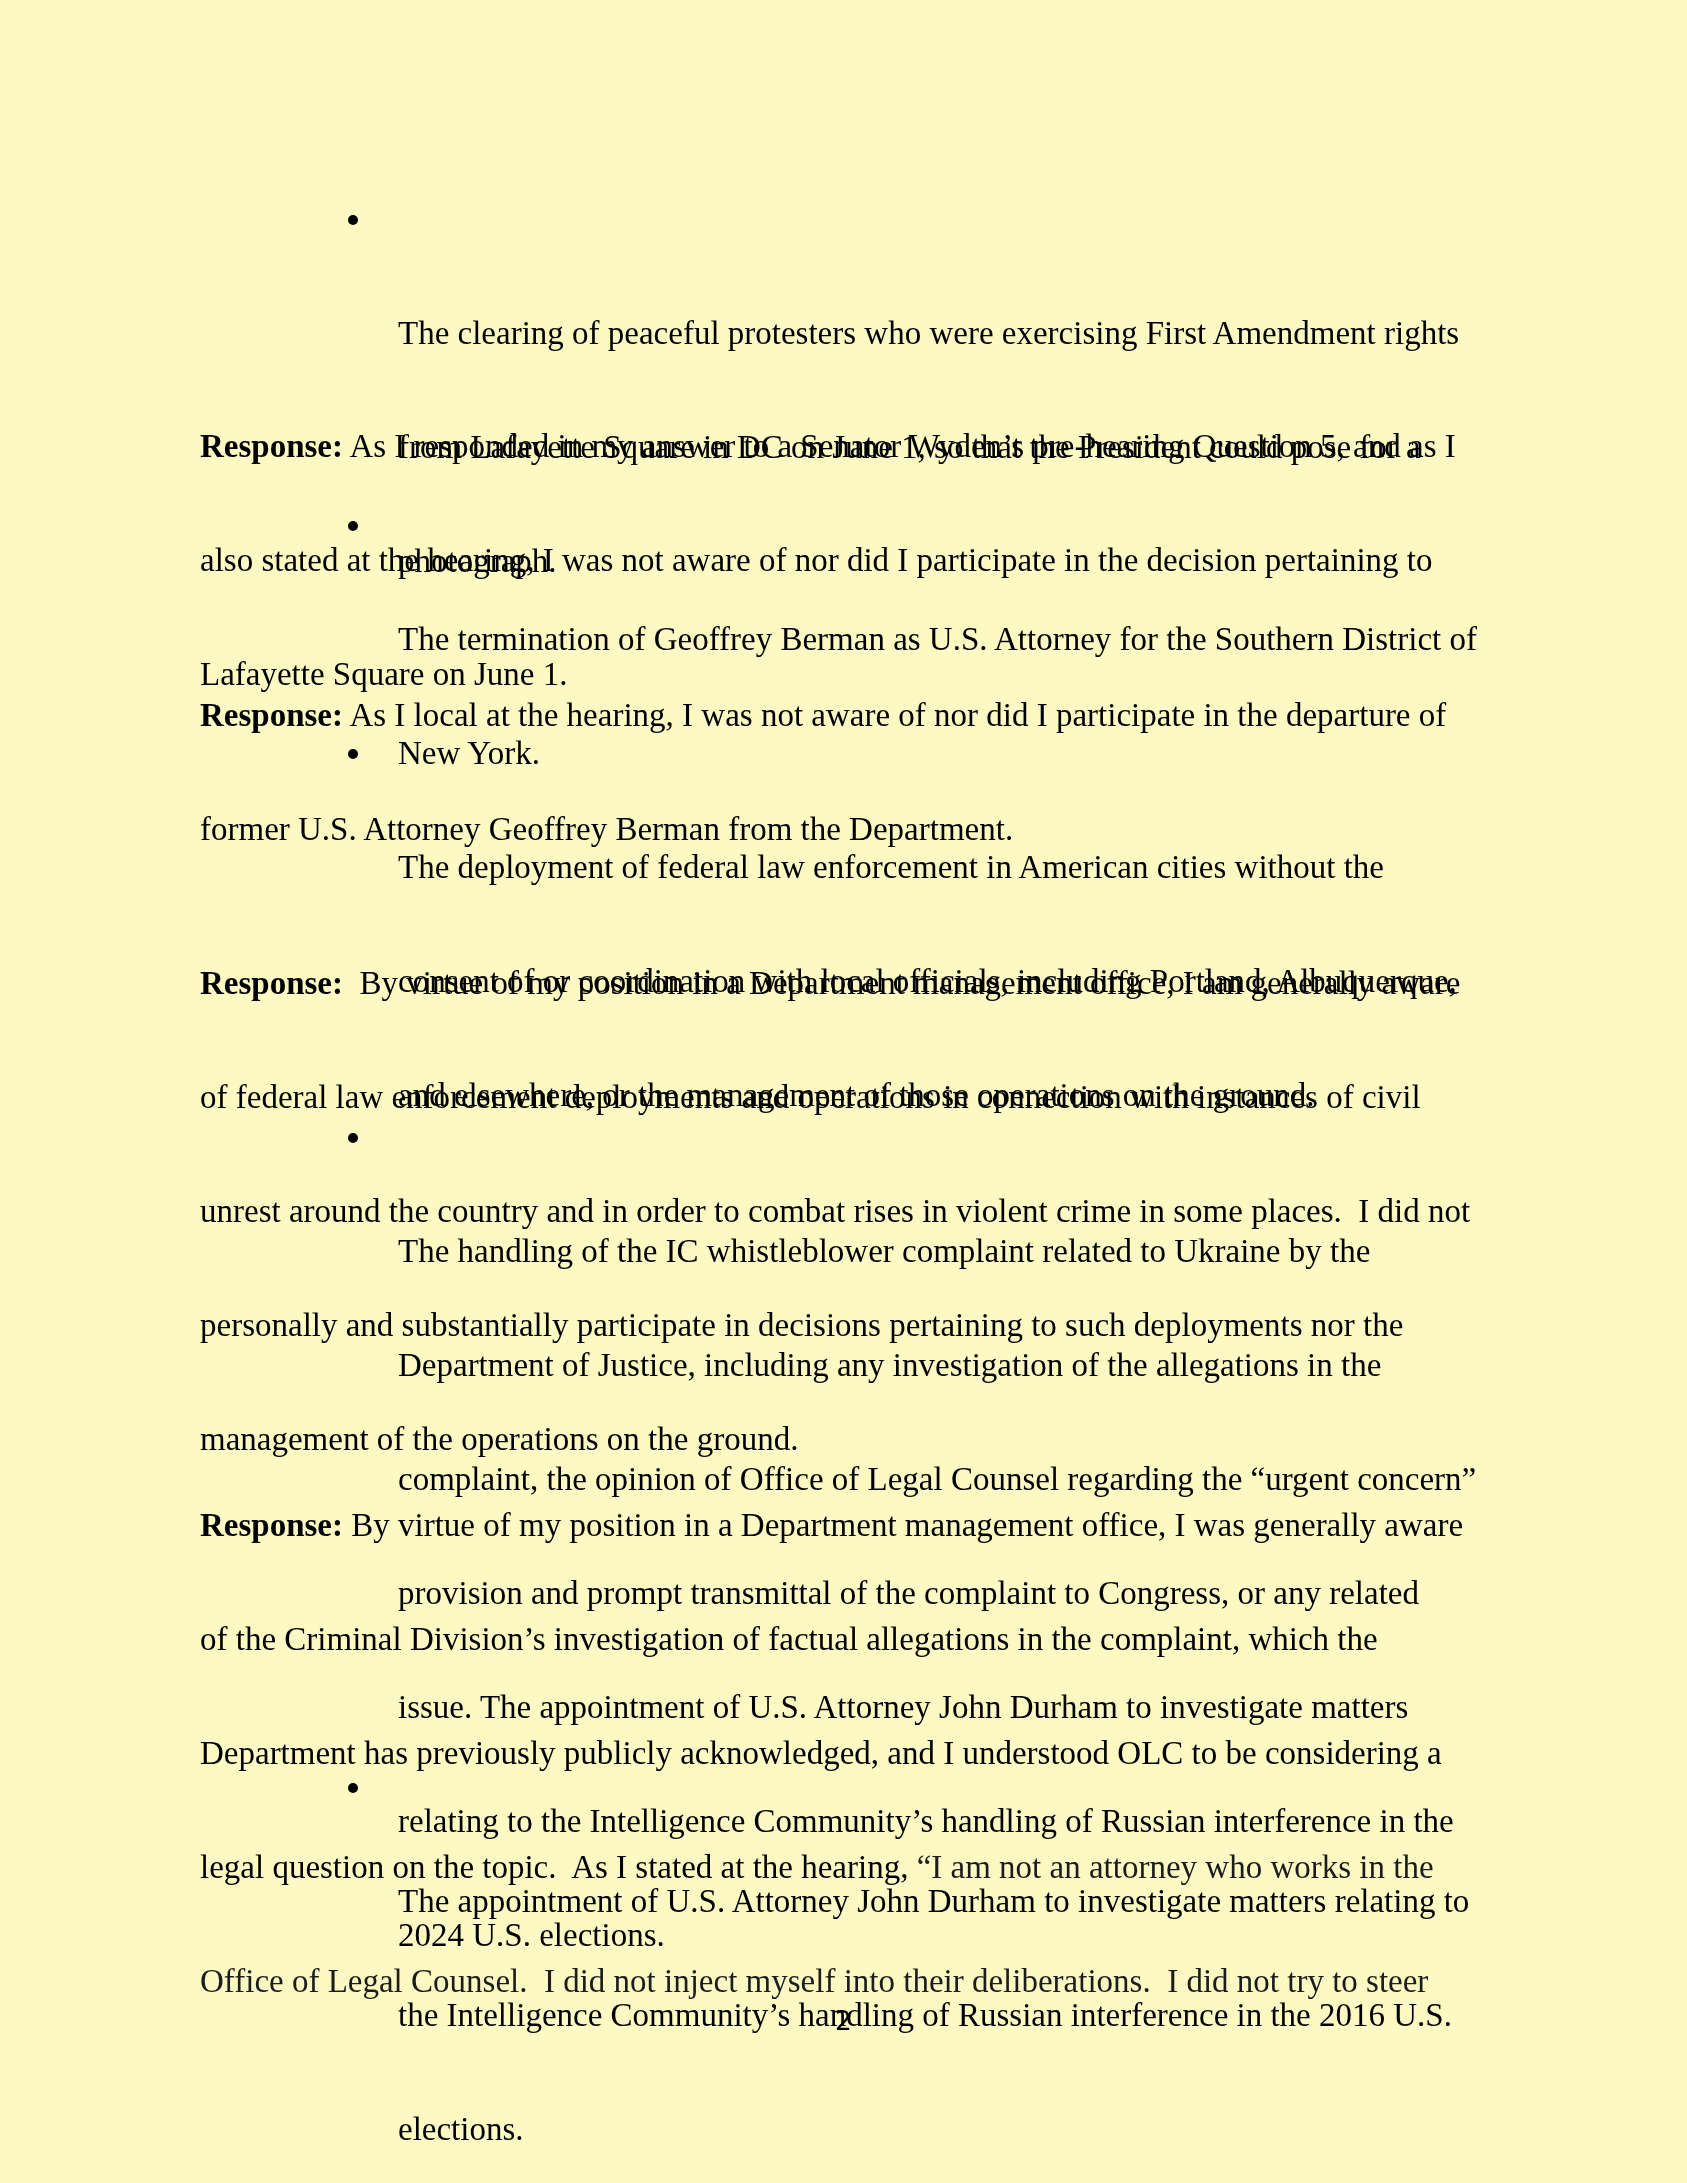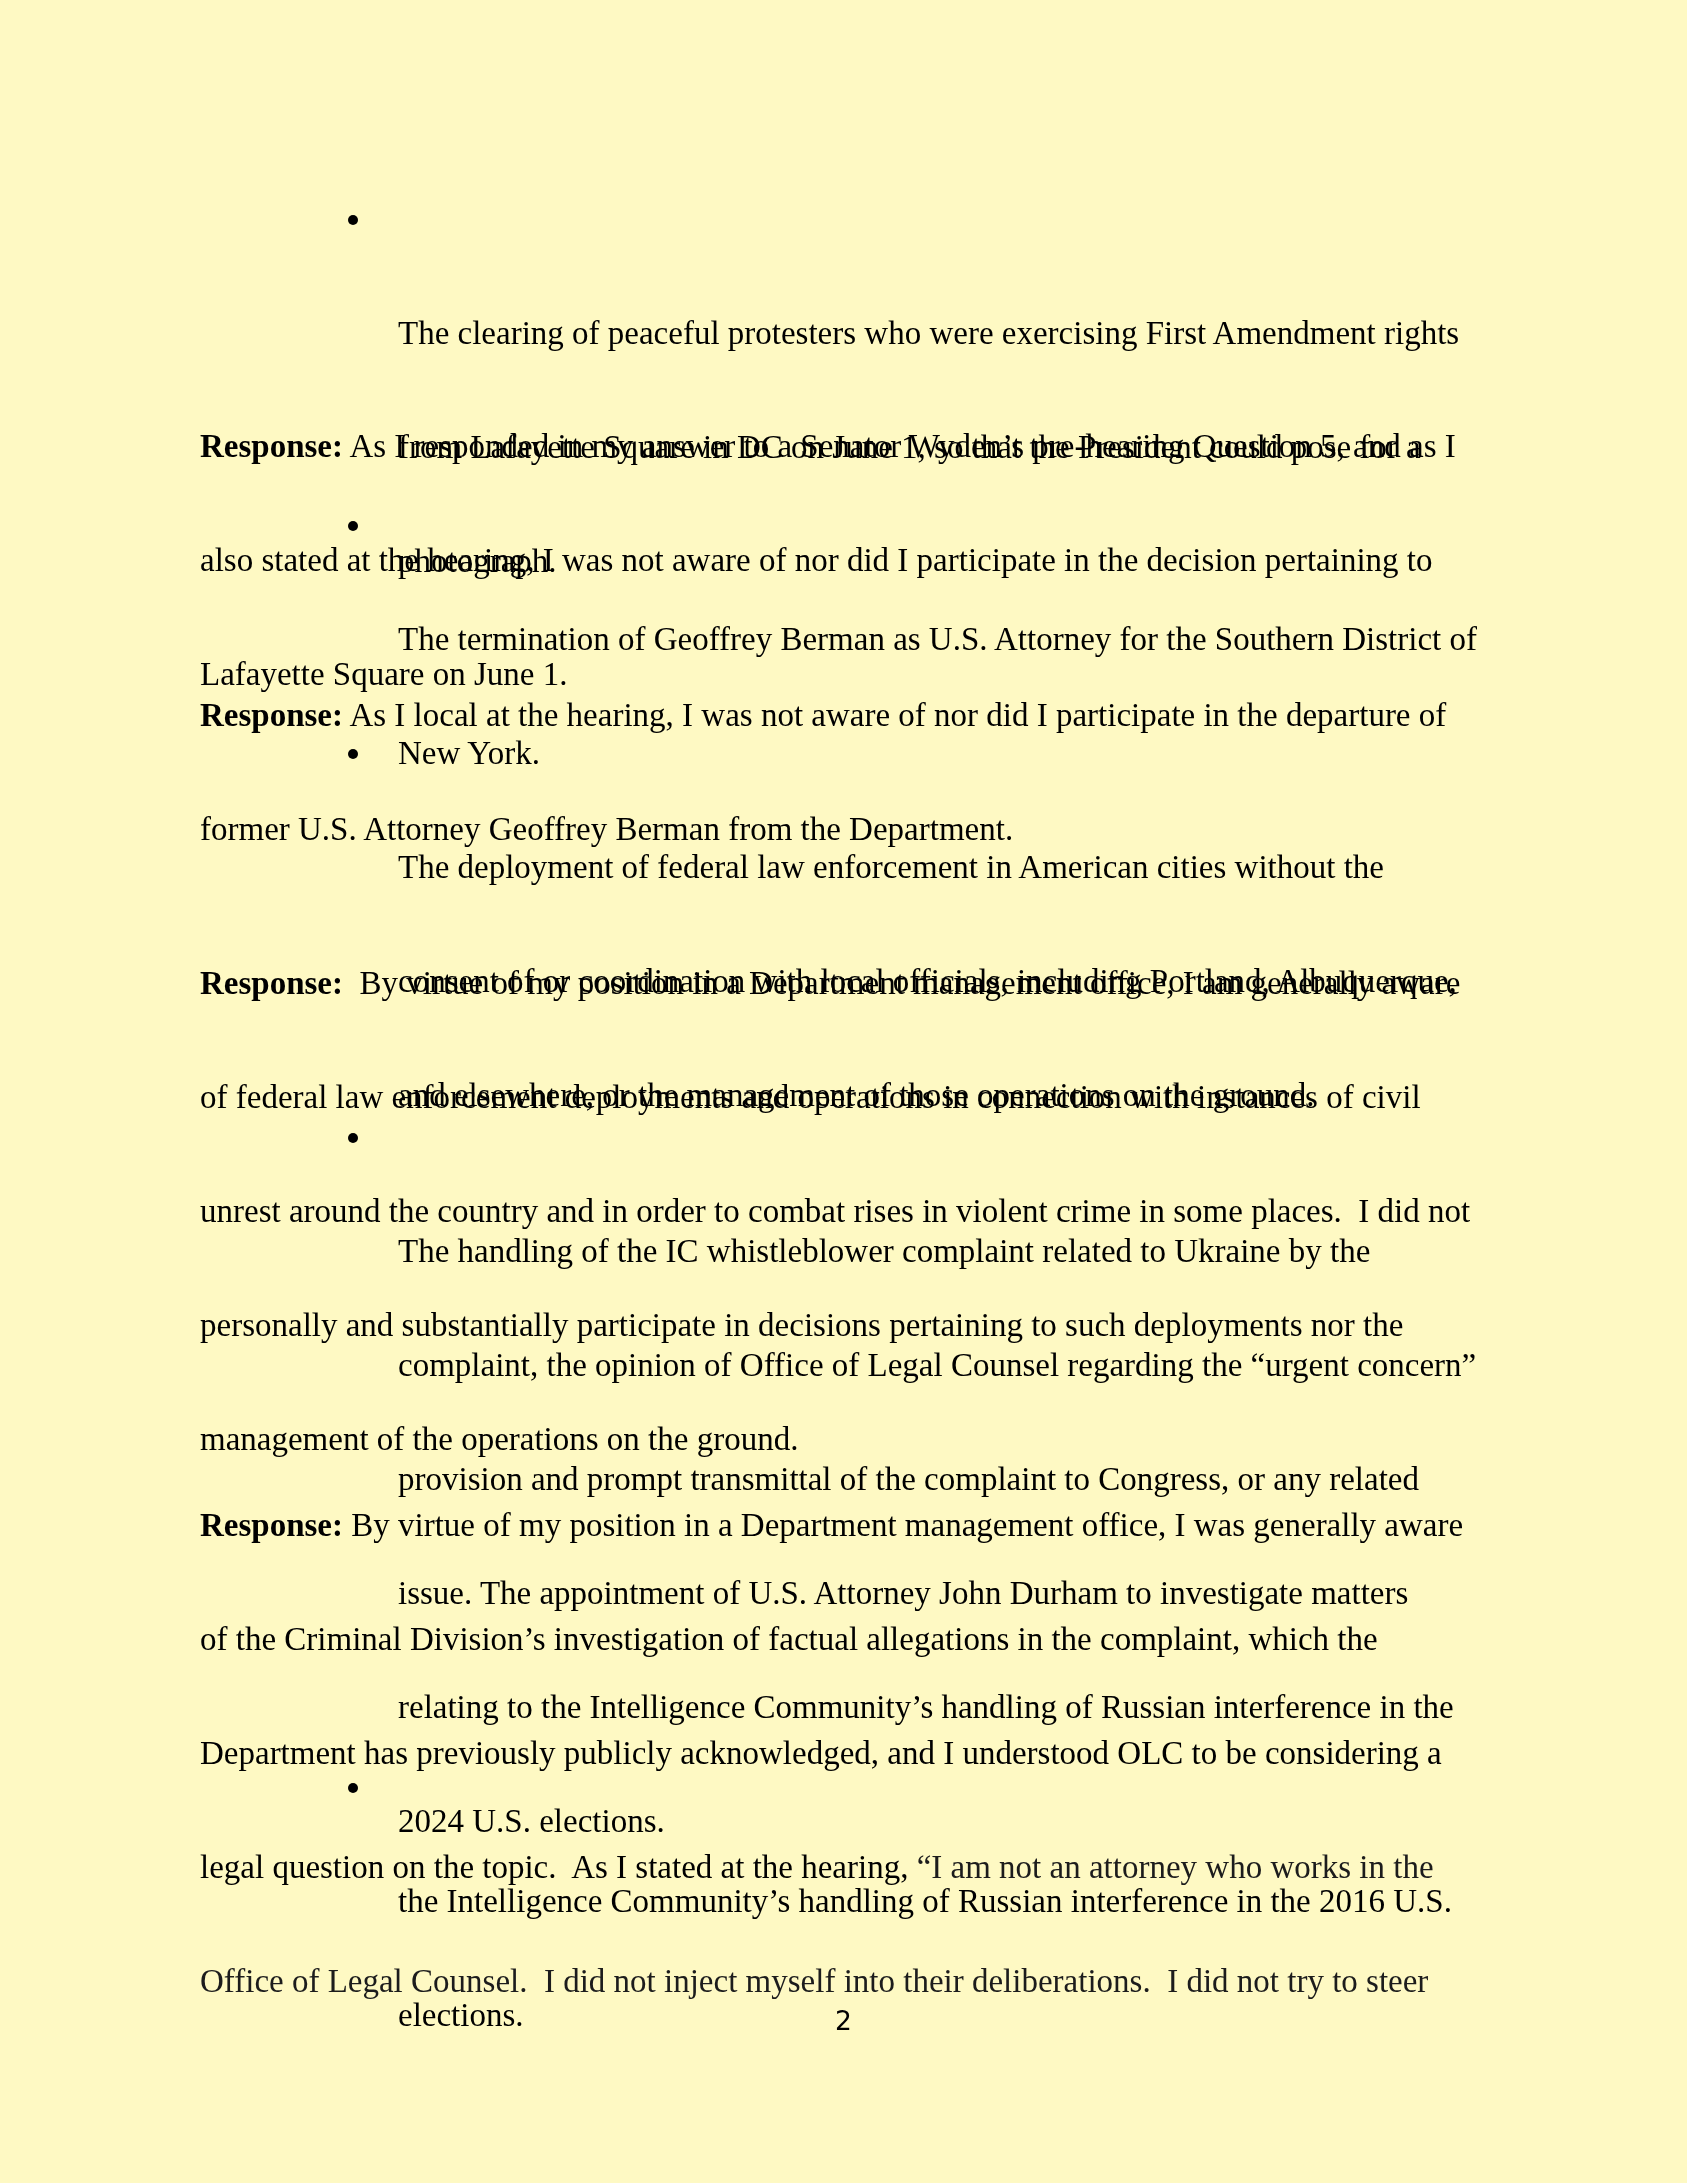--- a/index.html
+++ b/index.html
@@ -110,6 +110,7 @@
   <div class="block bullet-block" id="b4">
     <span class="bullet-dot"></span>
     <span class="line">The handling of the IC whistleblower complaint related to Ukraine by the</span>
+    <span class="line">Department of Justice, including any investigation of the allegations in the</span>
     <span class="line">complaint, the opinion of Office of Legal Counsel regarding the “urgent concern”</span>
     <span class="line">provision and prompt transmittal of the complaint to Congress, or any related</span>
     <span class="line">issue. The appointment of U.S. Attorney John Durham to investigate matters</span>

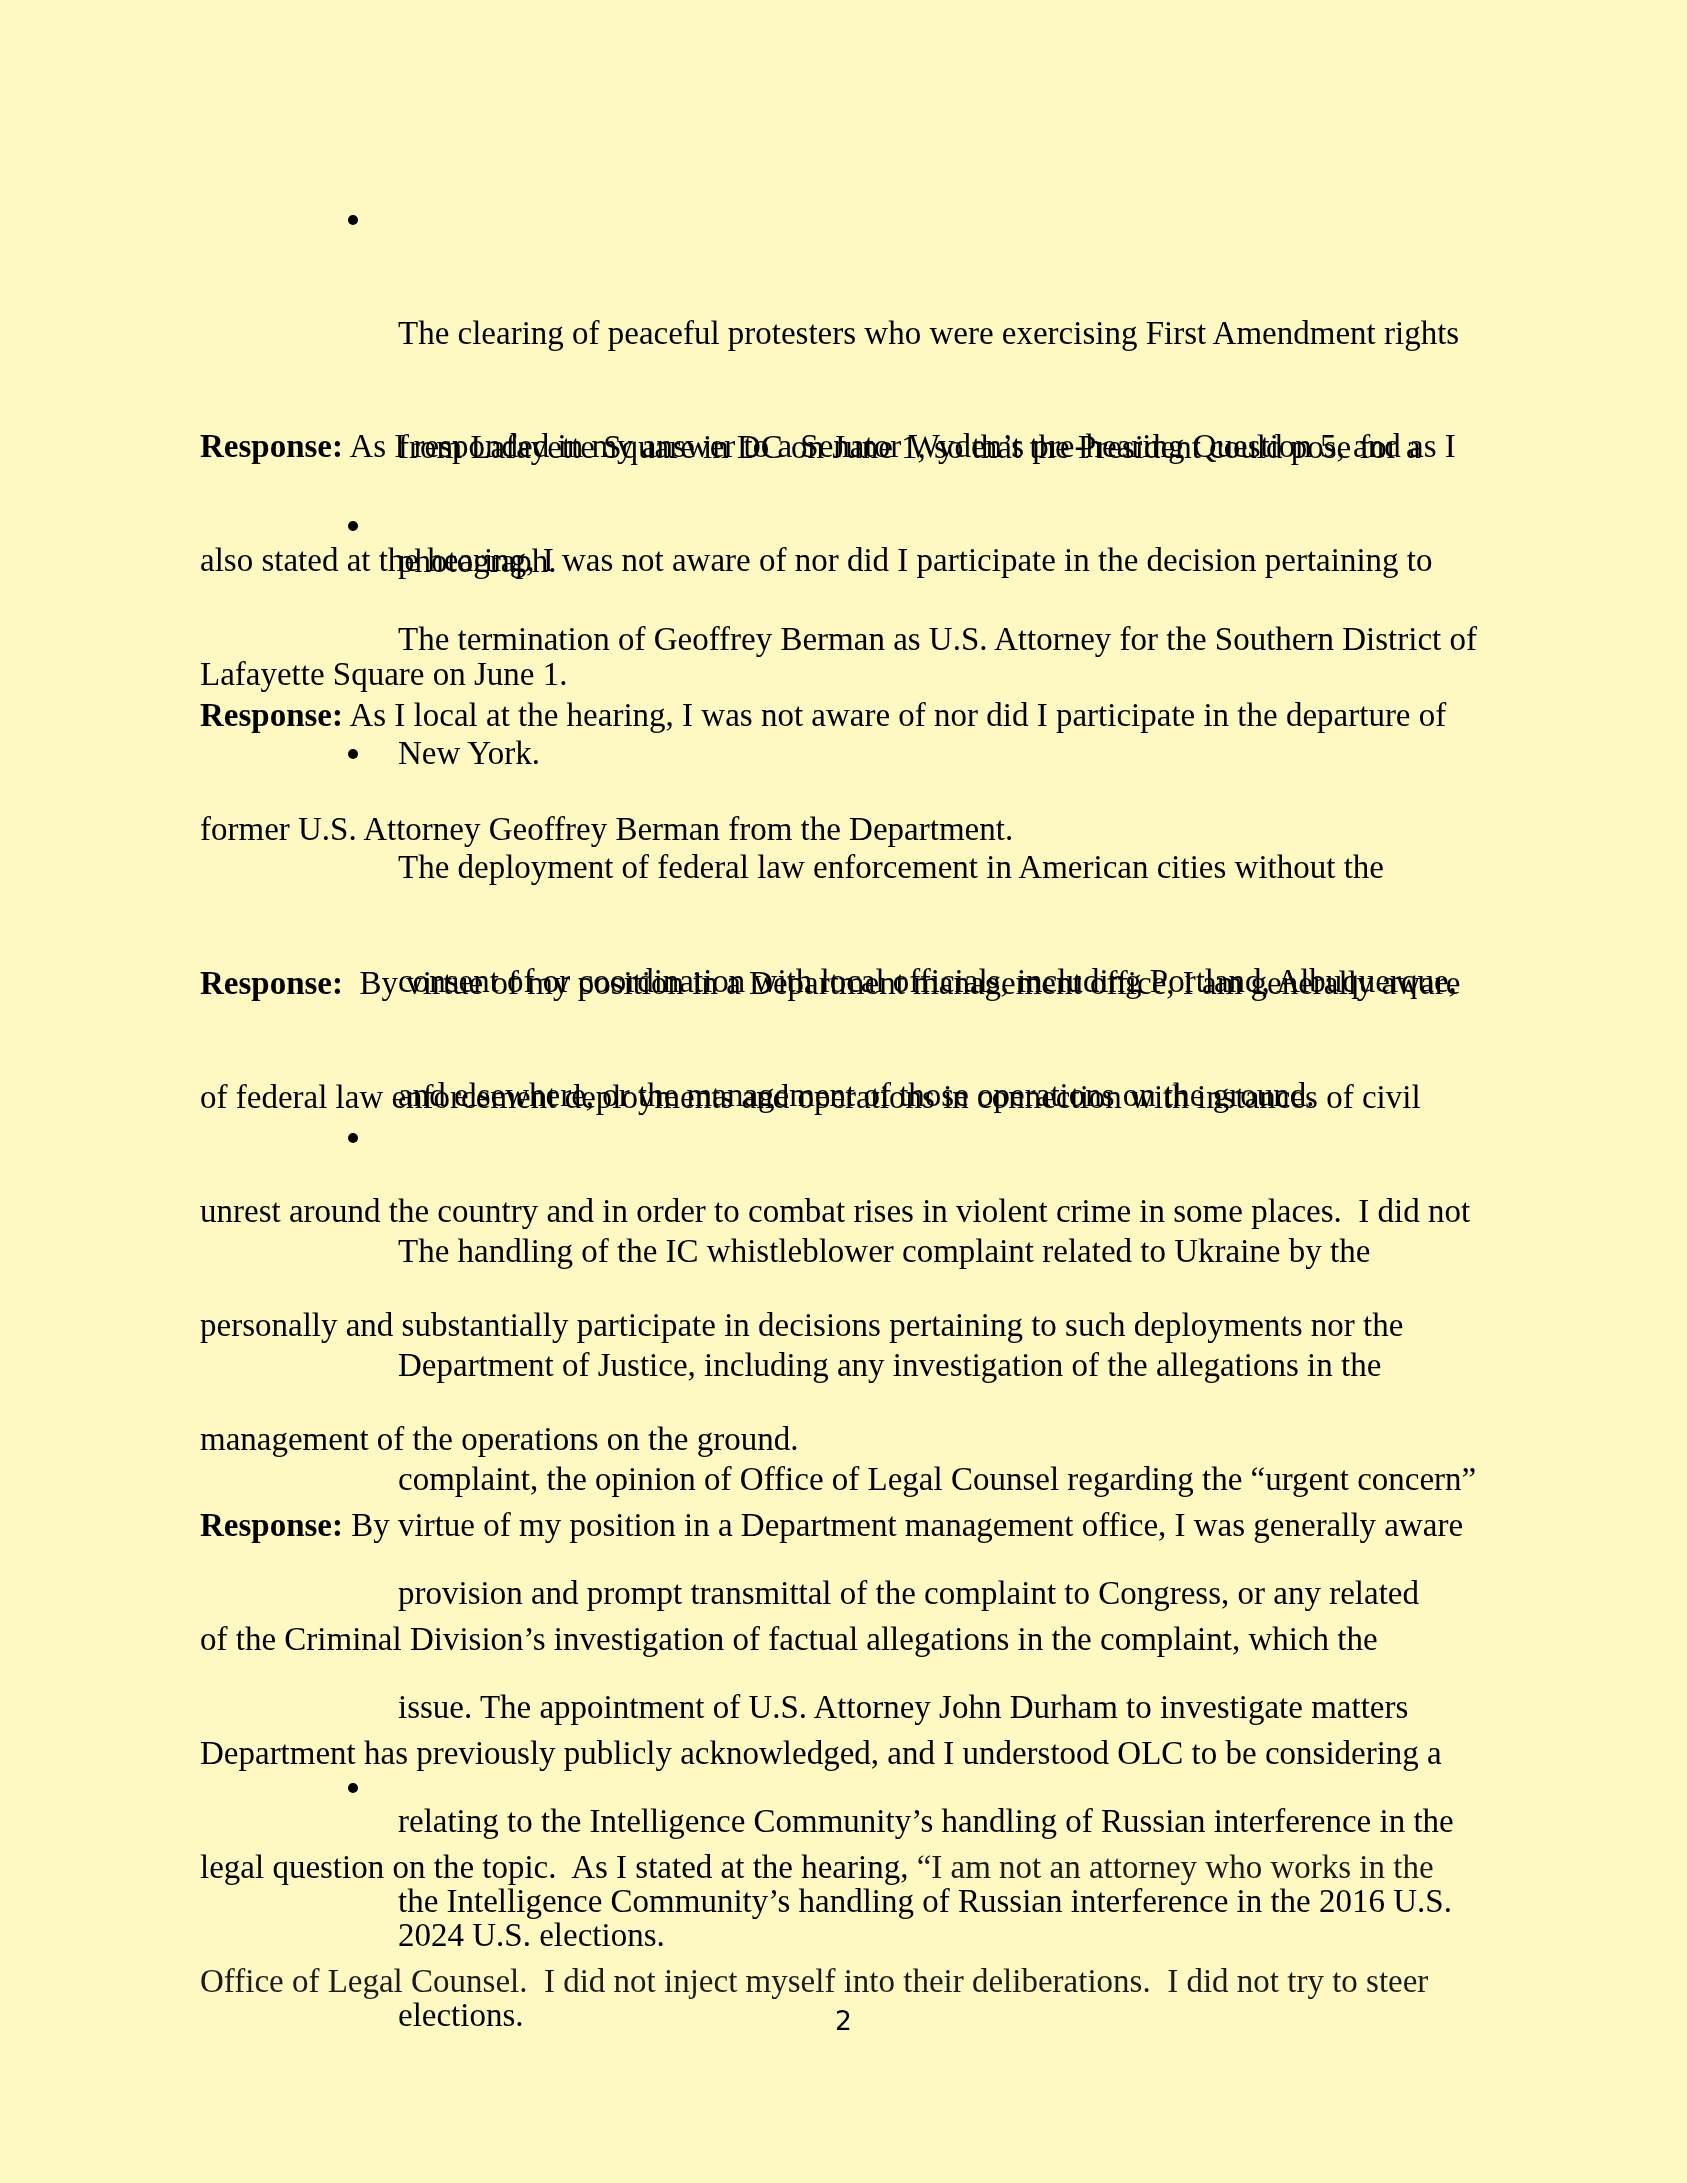--- a/index.html
+++ b/index.html
@@ -130,6 +130,7 @@
 
   <div class="block bullet-block" id="b5">
     <span class="bullet-dot"></span>
+    <span class="line">The appointment of U.S. Attorney John Durham to investigate matters relating to</span>
     <span class="line">the Intelligence Community’s handling of Russian interference in the 2016 U.S.</span>
     <span class="line">elections.</span>
   </div>

